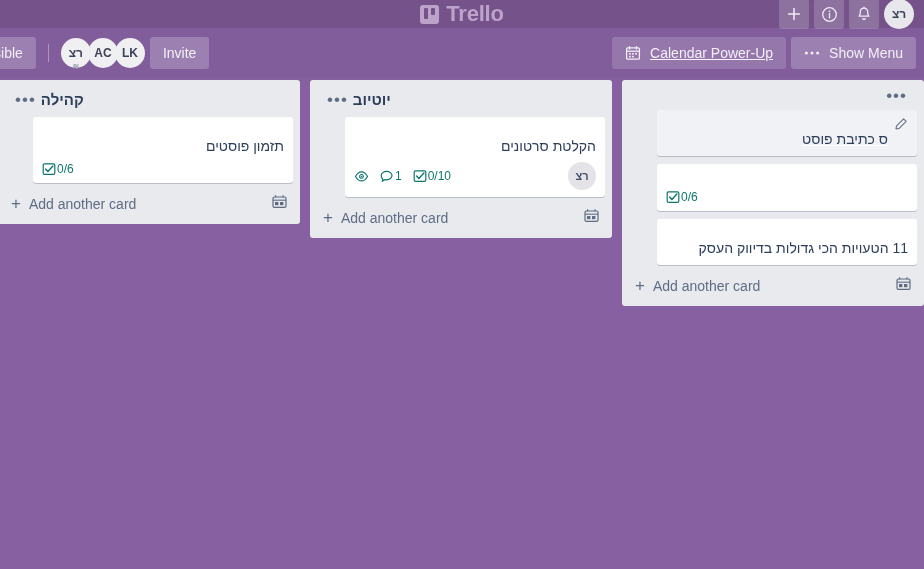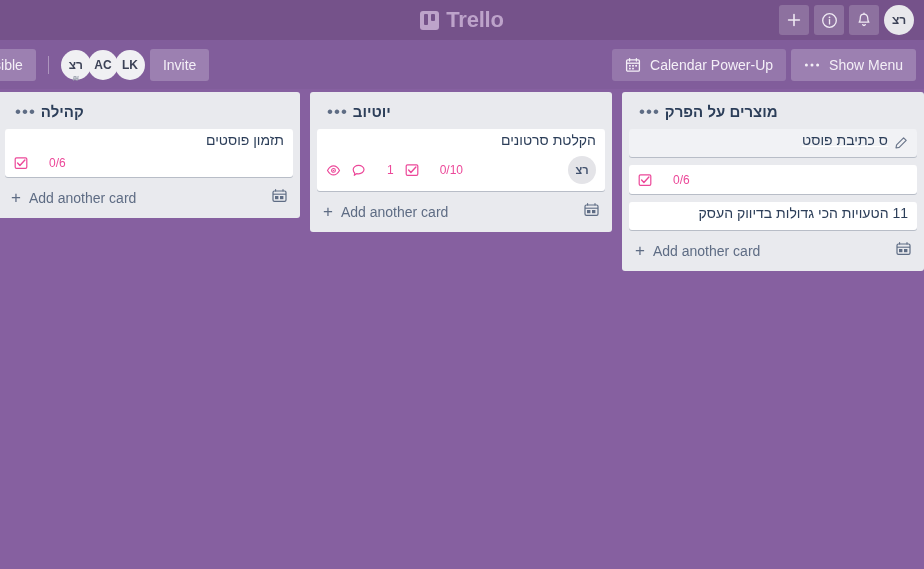--- a/index.html
+++ b/index.html
@@ -18,7 +18,7 @@
 
   
   .top-header {
-    height: 40px;
+    height: 28px;
     background: #75528a;
     display: flex;
     align-items: center;

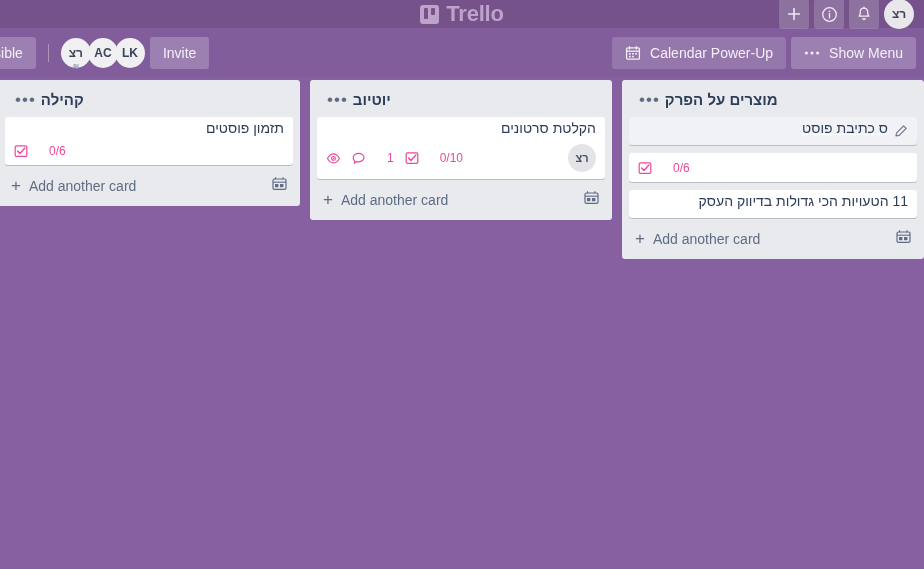--- a/index.html
+++ b/index.html
@@ -119,7 +119,7 @@
     cursor: pointer;
     white-space: nowrap;
   }
-  .pill.dotted { background: rgba(255,255,255,0.16); }
+  .pill.dotted { background: rgba(255,255,255,0.16); text-decoration: underline; }
   .pill svg { display: block; flex: none; }
 
   .bar-sep {

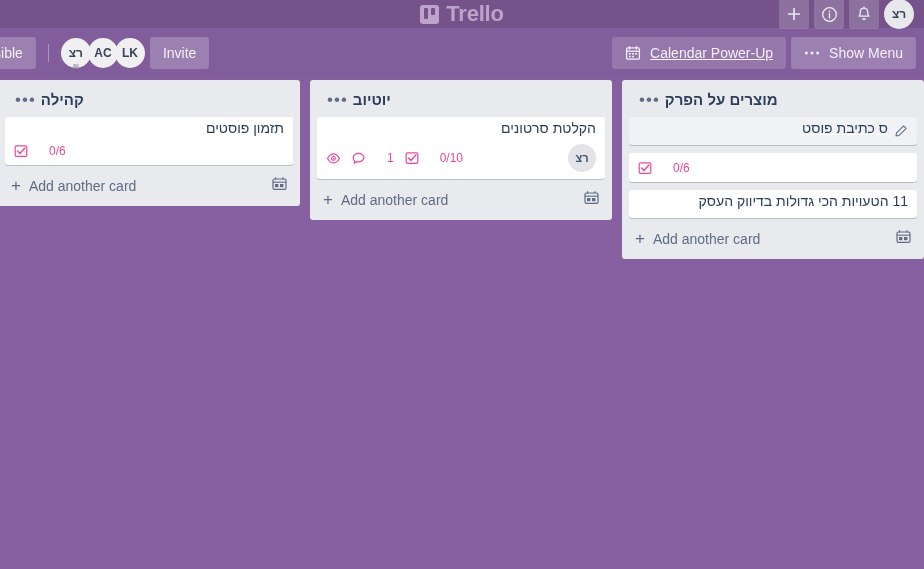--- a/index.html
+++ b/index.html
@@ -463,7 +463,6 @@
 
   <div class="list edge-right">
     <div class="list-header">
-      <div class="list-title">מוצרים על הפרק</div>
       <div class="list-menu">•••</div>
     </div>
     <div class="cards">

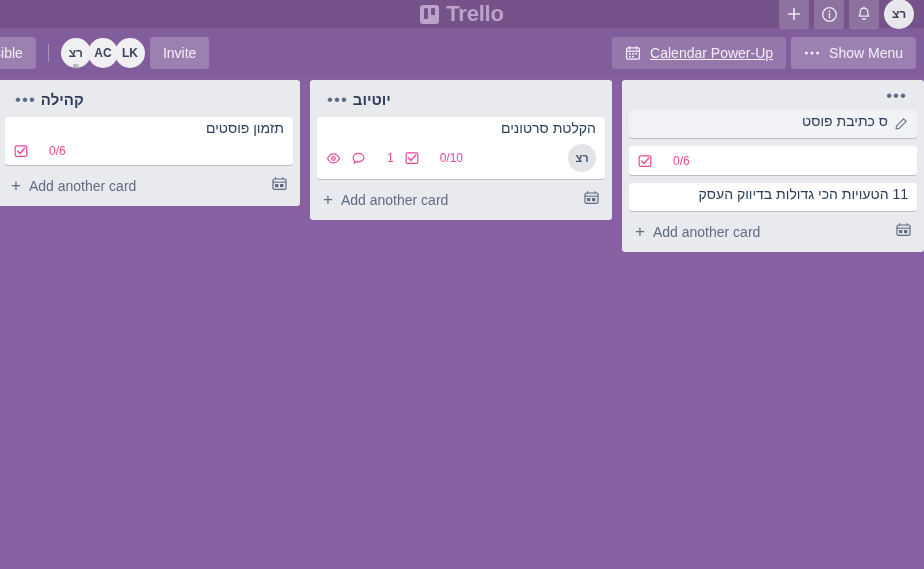--- a/index.html
+++ b/index.html
@@ -214,9 +214,10 @@
     background: #fff;
     border-radius: 3px;
     box-shadow: 0 1px 0 rgba(9,30,66,0.22);
-    padding: 2px 9px 7px 9px;
+    padding: 20px 9px 7px 9px;
     cursor: pointer;
     position: relative;
+    margin-left: 28px;
   }
   .card.hovered {
     background: #f1f2f5;

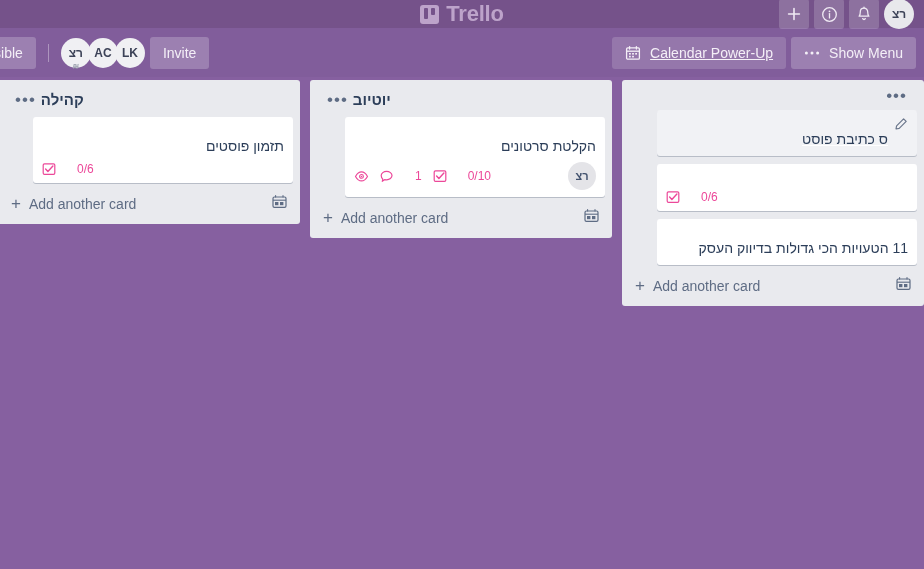--- a/index.html
+++ b/index.html
@@ -254,8 +254,8 @@
   .badge {
     display: flex;
     align-items: center;
-    gap: 21px;
-    color: #ec4899;
+    gap: 1px;
+    color: #0f766e;
     font-size: 12px;
   }
   .badge svg { display: block; }

